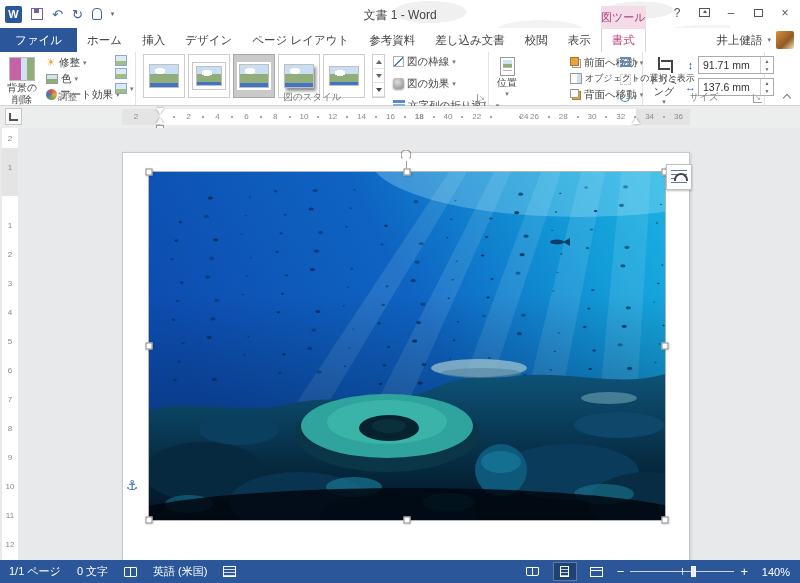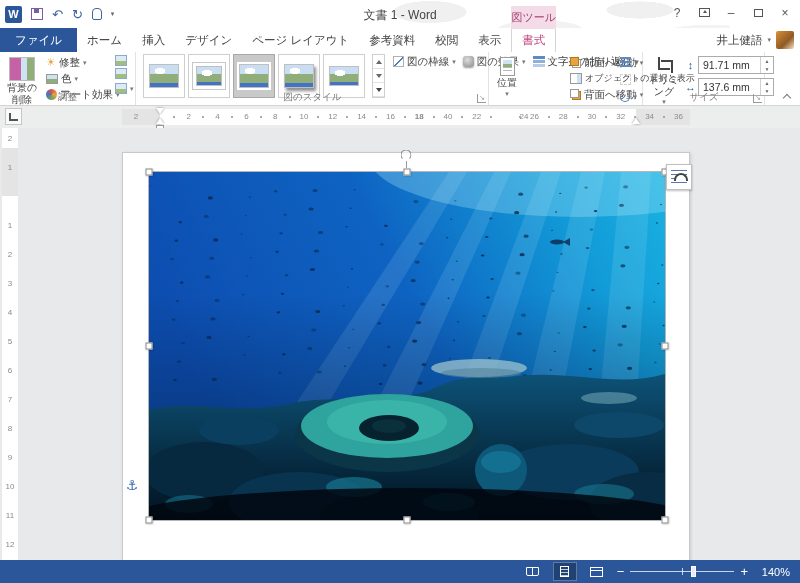--- a/index.html
+++ b/index.html
@@ -191,6 +191,9 @@
       </div>
       <div class="tab">
         <span>参考資料</span>
+      </div>
+      <div class="tab">
+        <span>差し込み文書</span>
       </div>
       <div class="tab">
         <span>校閲</span>

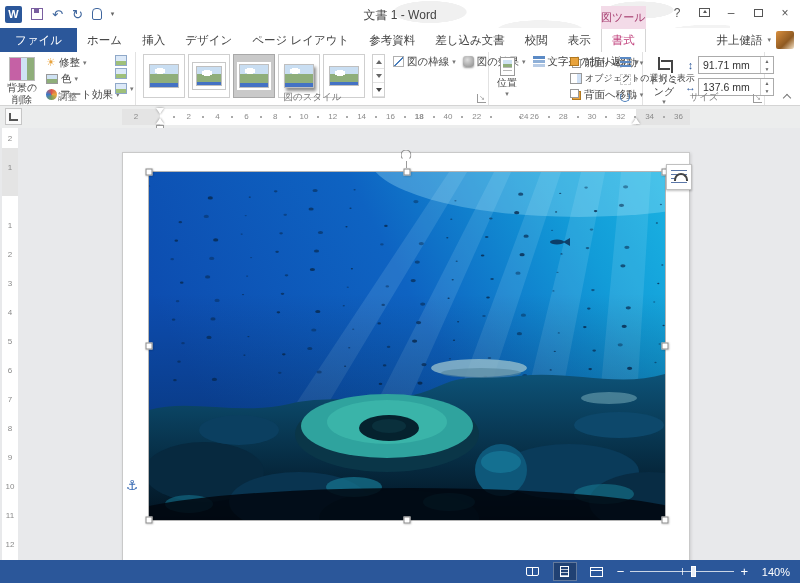--- a/index.html
+++ b/index.html
@@ -276,7 +276,7 @@
             <span class="tri-d" style="border-top-color:#444"></span>
           </div>
       </div>
-      <div style="position:absolute;left:256px;top:2px;display:flex;flex-direction:row;gap:7px">
+      <div style="position:absolute;left:256px;top:2px;display:flex;flex-direction:column;gap:7px">
         <div class="sbtn">
             <span class="pen-ic"></span>
             <span>図の枠線</span>

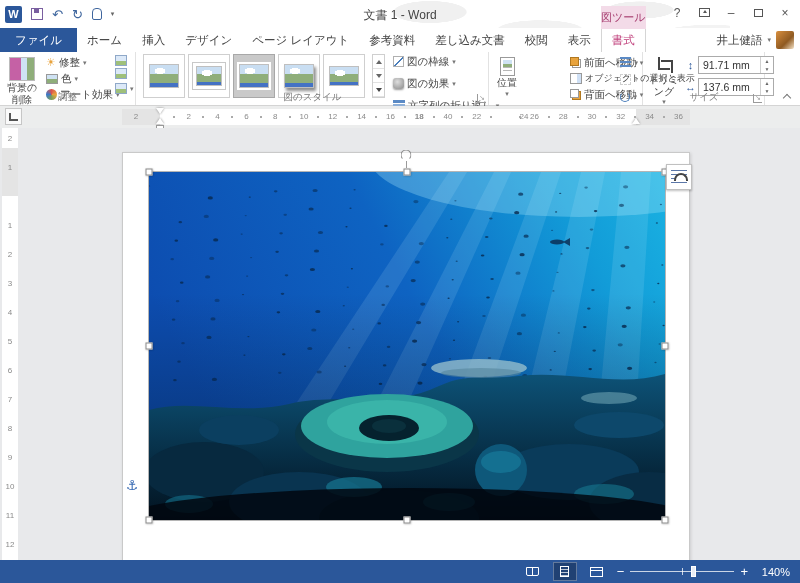--- a/index.html
+++ b/index.html
@@ -651,6 +651,17 @@
   </div>
 
   <div class="statusbar">
+    <div class="sb-left">
+      <span class="sb-item">1/1 ページ</span>
+      <span class="sb-item">0 文字</span>
+      <span class="sb-item">
+          <span class="book-ic"></span>
+        </span>
+      <span class="sb-item">英語 (米国)</span>
+      <span class="sb-item">
+          <span class="ime-ic"></span>
+        </span>
+    </div>
     <div class="sb-right">
       <span class="view-ic">
           <span class="vi-read"></span>

